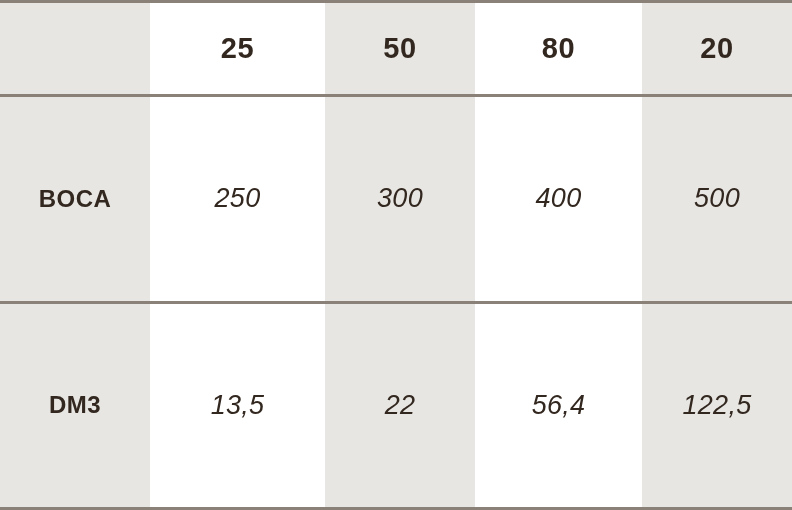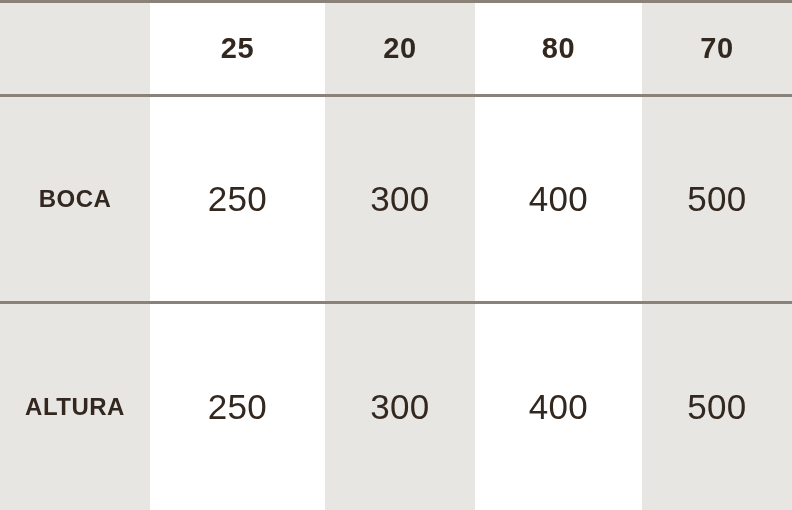--- a/index.html
+++ b/index.html
@@ -90,7 +90,7 @@
     <tr class="header-row">
       <th class="corner-cell"></th>
       <th class="col-head stripe-white">25</th>
-      <th class="col-head">20</th>
+      <th class="col-head">50</th>
       <th class="col-head stripe-white">80</th>
       <th class="col-head">70</th>
     </tr>

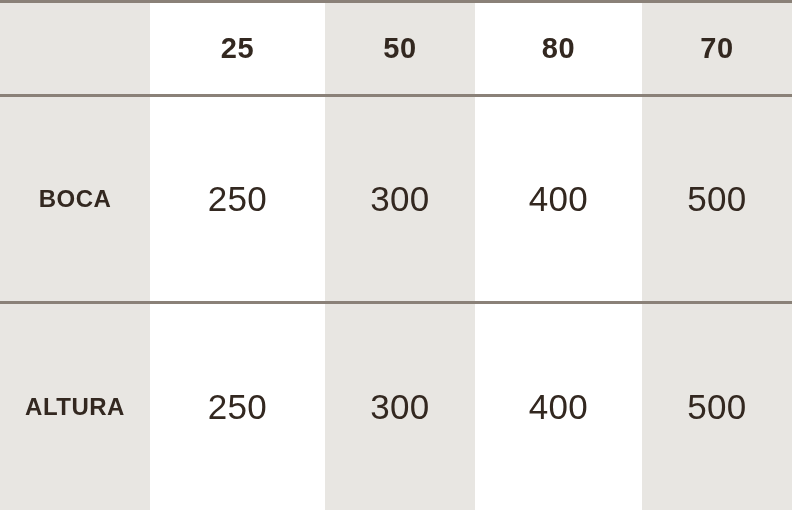--- a/index.html
+++ b/index.html
@@ -92,7 +92,7 @@
       <th class="col-head stripe-white">25</th>
       <th class="col-head">50</th>
       <th class="col-head stripe-white">80</th>
-      <th class="col-head">70</th>
+      <th class="col-head">20</th>
     </tr>
   </thead>
   <tbody>

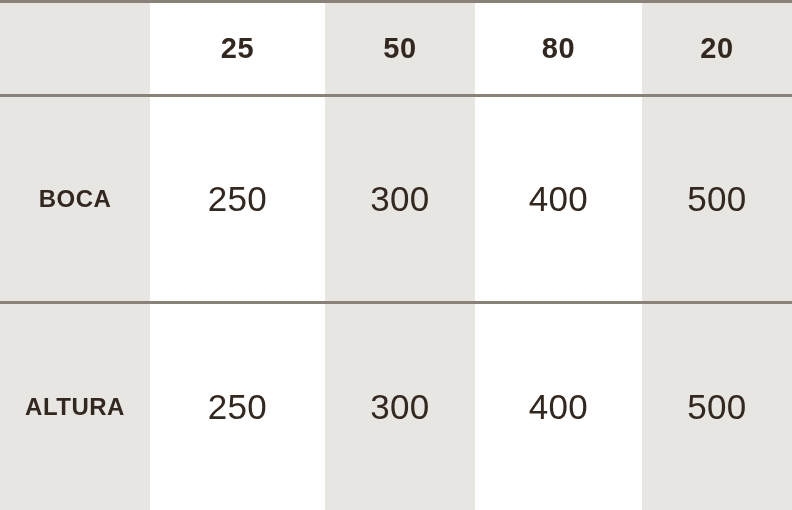--- a/index.html
+++ b/index.html
@@ -68,9 +68,10 @@
   }
 
   .cell-value {
-    font-size: 35px;
+    font-size: 27px;
     font-weight: normal;
     letter-spacing: 0.3px;
+    font-style: italic;
   }
 
   .corner-cell { background: #e8e6e2; }

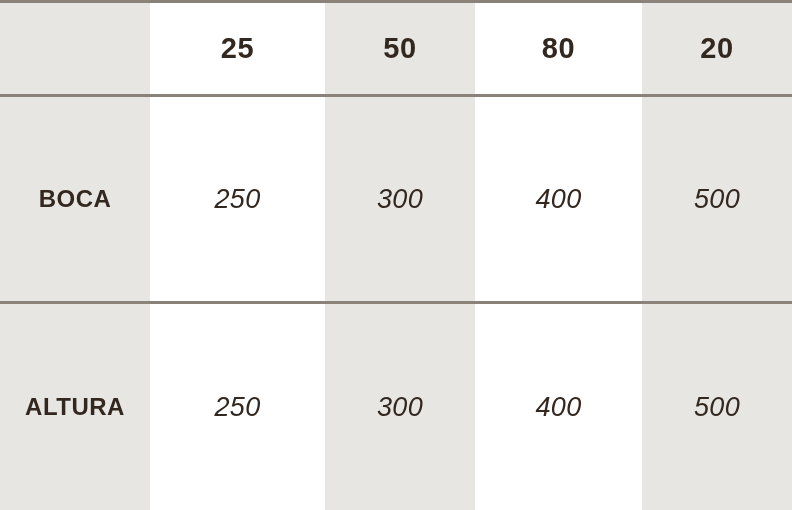--- a/index.html
+++ b/index.html
@@ -104,13 +104,6 @@
       <td class="cell-value stripe-white">400</td>
       <td class="cell-value">500</td>
     </tr>
-    <tr class="data-row">
-      <td class="row-label">ALTURA</td>
-      <td class="cell-value stripe-white">250</td>
-      <td class="cell-value">300</td>
-      <td class="cell-value stripe-white">400</td>
-      <td class="cell-value">500</td>
-    </tr>
   </tbody>
 </table>
 

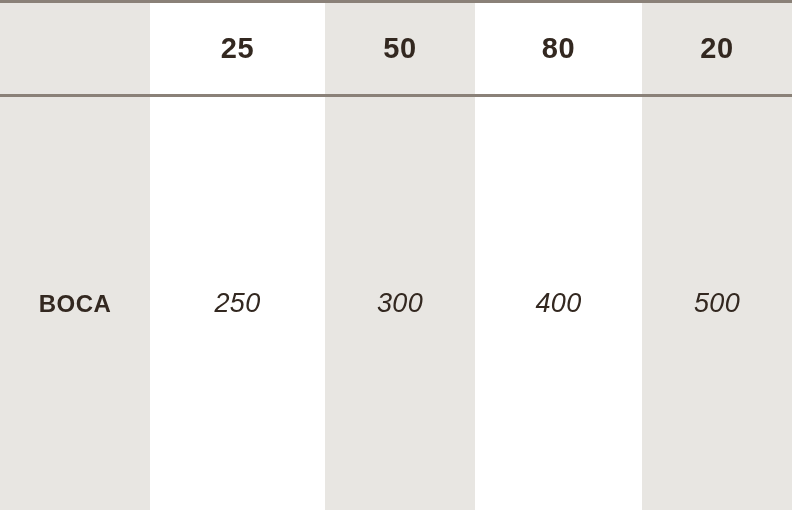--- a/index.html
+++ b/index.html
@@ -104,6 +104,13 @@
       <td class="cell-value stripe-white">400</td>
       <td class="cell-value">500</td>
     </tr>
+    <tr class="data-row last-row">
+      <td class="row-label">DM3</td>
+      <td class="cell-value stripe-white">13,5</td>
+      <td class="cell-value">22</td>
+      <td class="cell-value stripe-white">56,4</td>
+      <td class="cell-value">122,5</td>
+    </tr>
   </tbody>
 </table>
 

